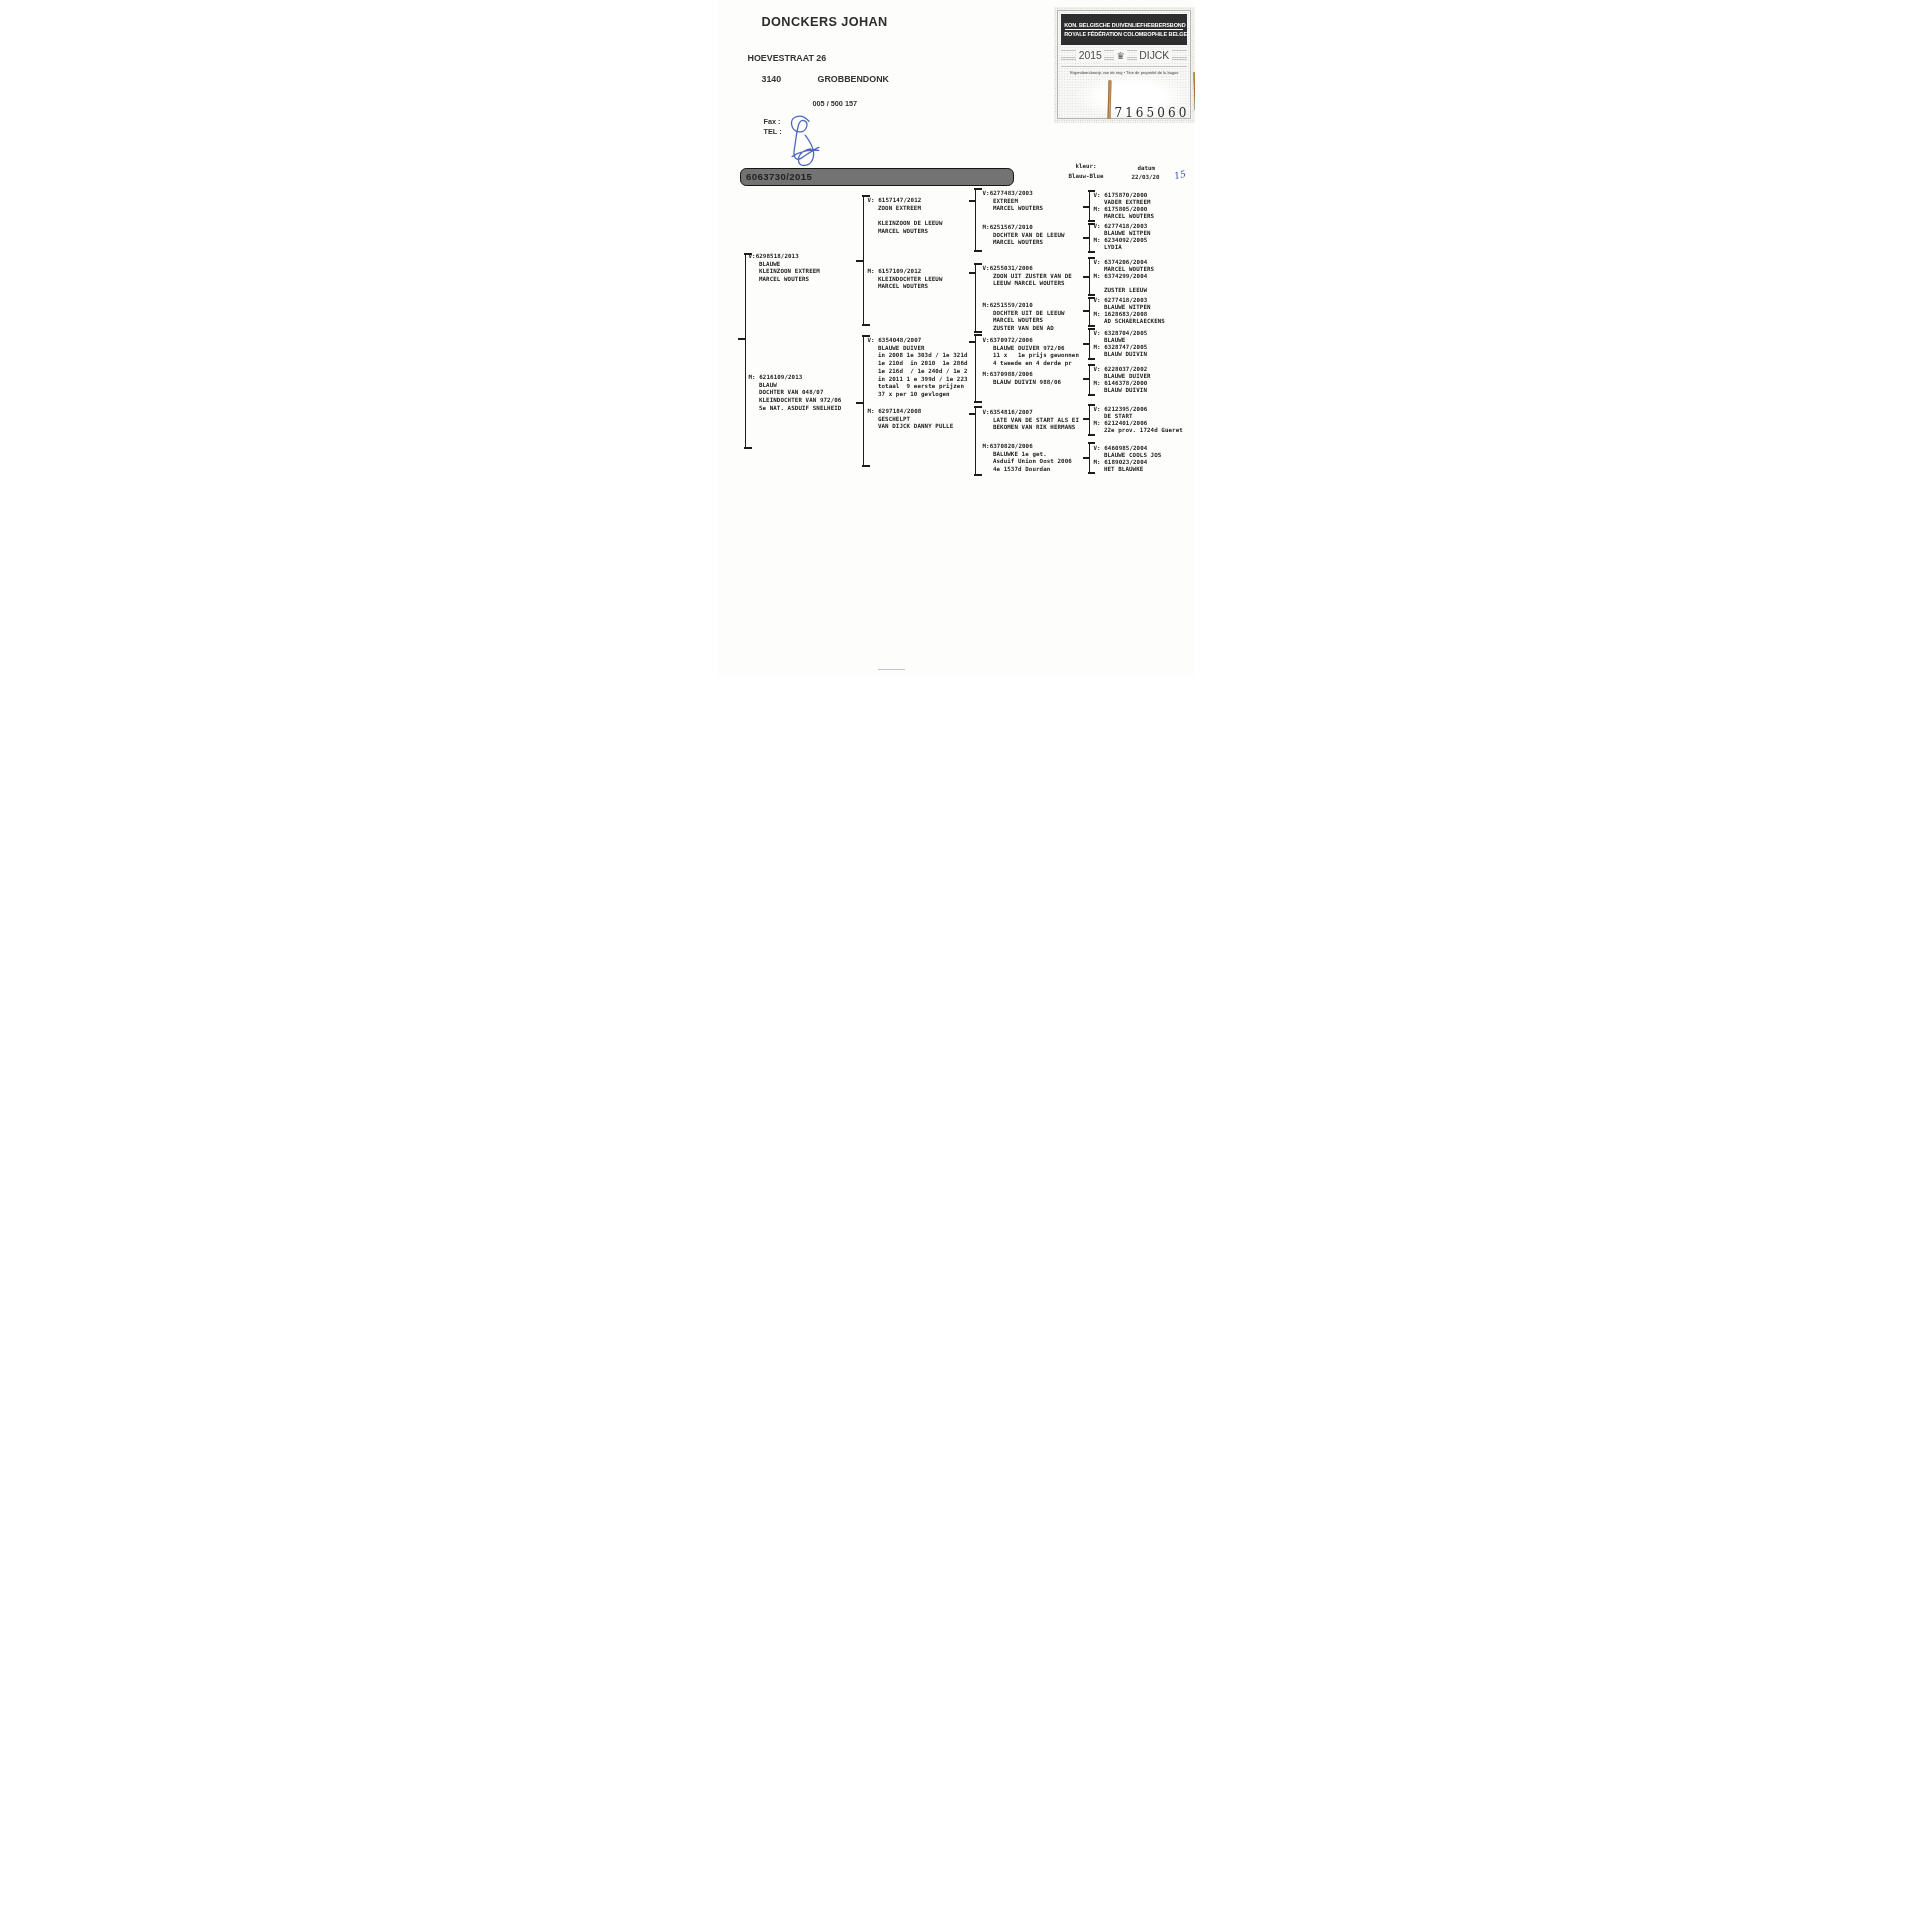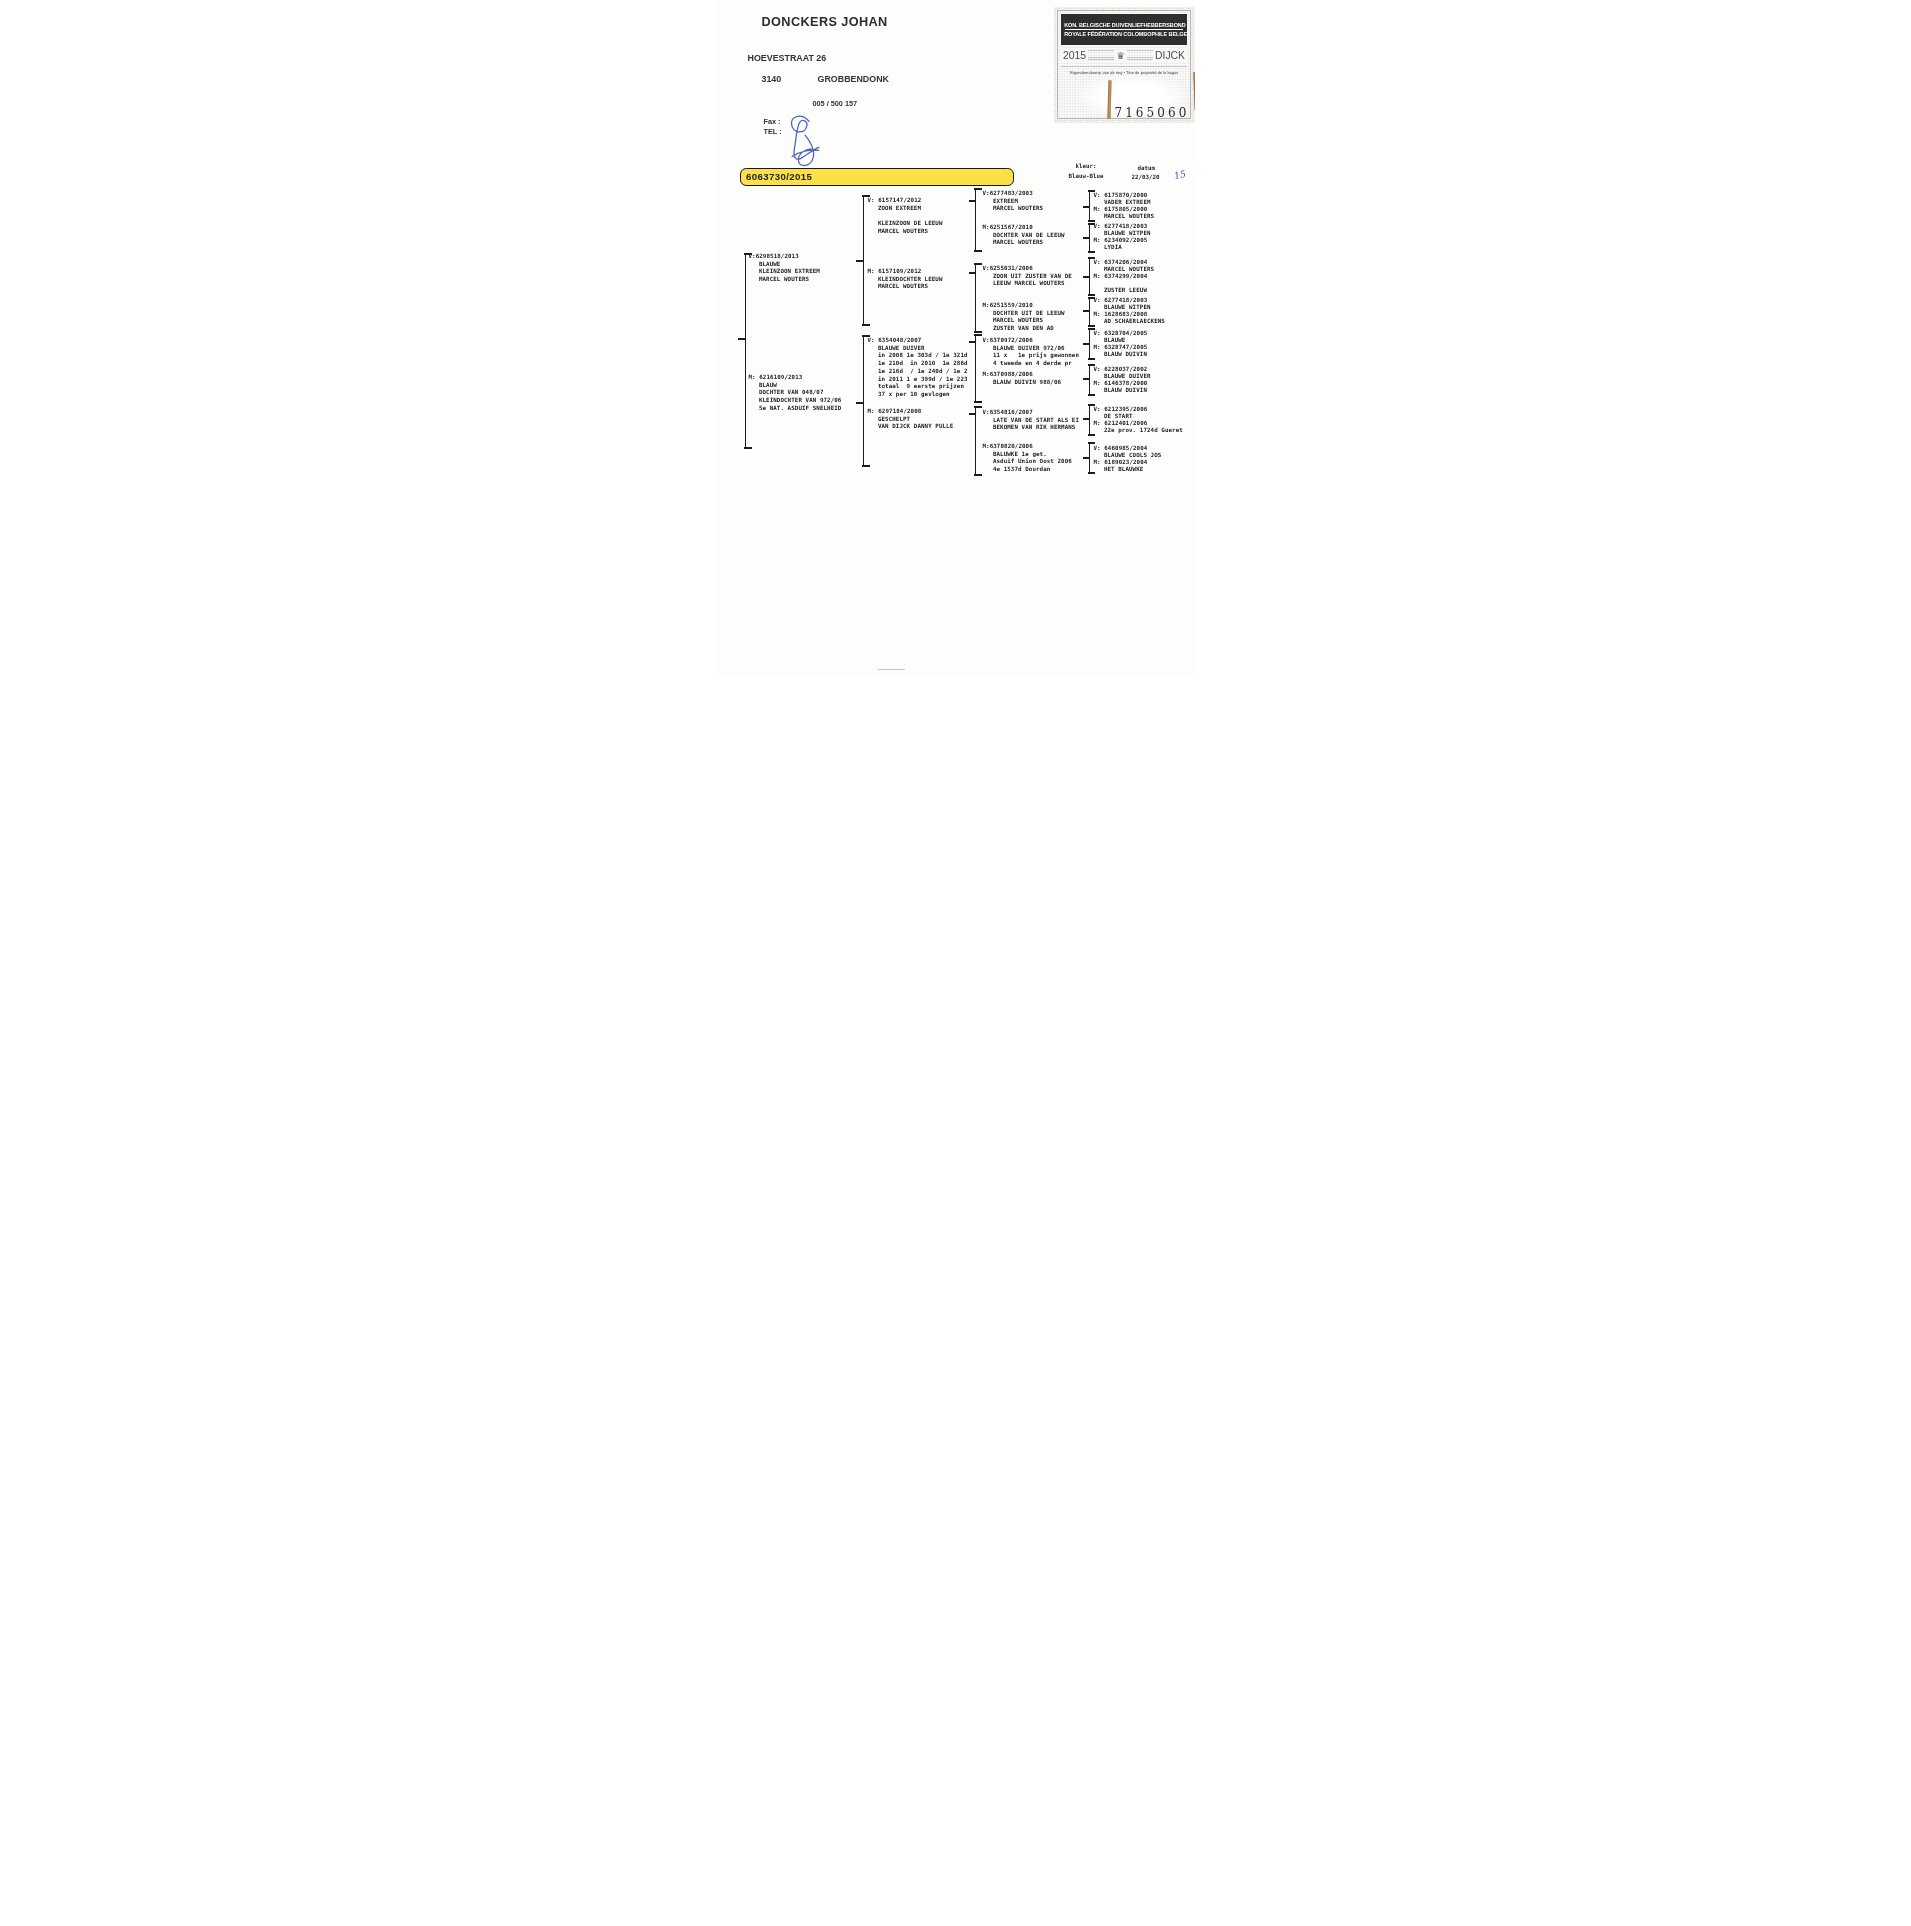--- a/index.html
+++ b/index.html
@@ -26,7 +26,7 @@
   .band-rule{height:0.8px;background:#fff;margin:0 3.9px;}
   .guilloche{position:absolute;left:2.3px;top:37px;right:2.3px;height:20px;
          background:repeating-linear-gradient(#c4c4c2 0 0.4px,transparent 0.4px 2.3px);}
-  .year-row{position:absolute;left:2.3px;top:39px;right:2.3px;display:flex;justify-content:space-between;align-items:center;gap:10px;
+  .year-row{position:absolute;left:2.3px;top:39px;right:2.3px;display:flex;justify-content:center;align-items:center;gap:10px;
          font-size:10.4px;color:#4a4a4a;}
   .year-row span{background:#f8f8f6;padding:0 2.3px;}
   .crown{font-size:9.2px;color:#555;}

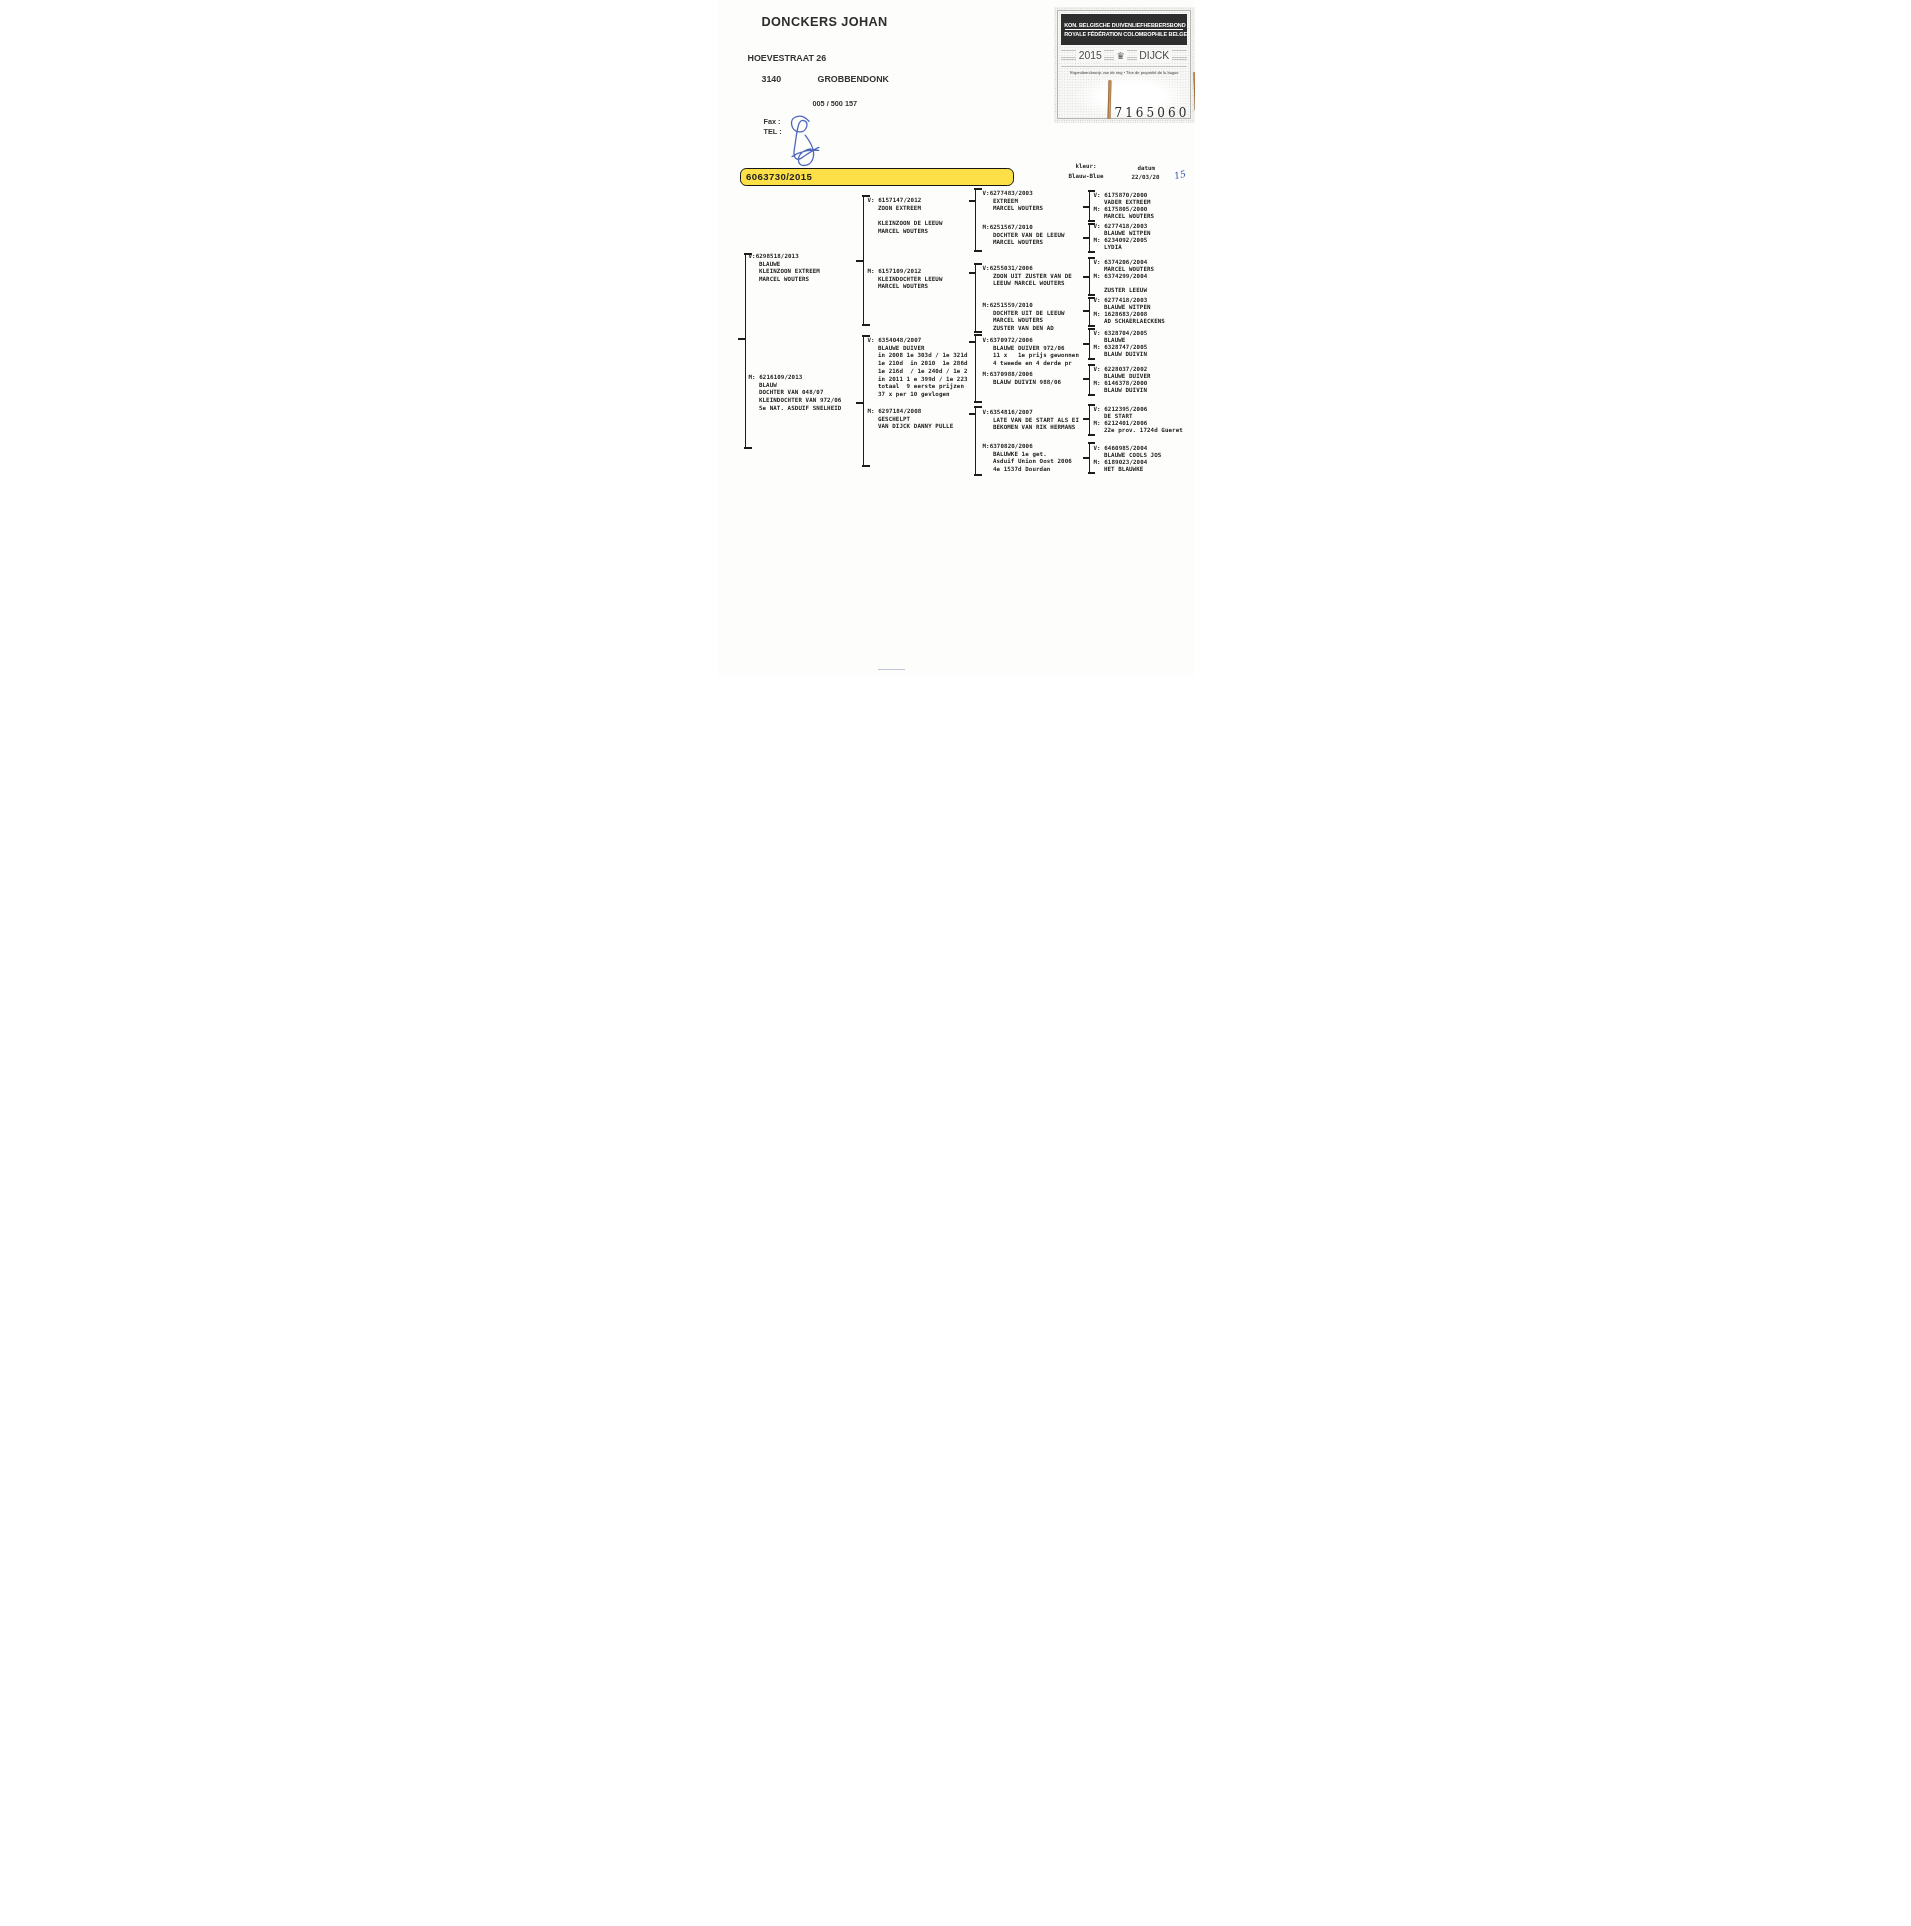--- a/index.html
+++ b/index.html
@@ -36,7 +36,7 @@
   .staple.l{left:50px;top:69px;height:39px;transform:rotate(1.5deg);}
   .staple.r{left:136px;top:61px;height:39px;transform:rotate(-2deg);}
   
-  .ringbox{position:absolute;left:23.5px;top:168px;width:272px;height:16px;border:1.5px solid #161616;border-radius:6.2px;background:#fde047;}
+  .ringbox{position:absolute;left:23.5px;top:168px;width:272px;height:16px;border:1.5px solid #161616;border-radius:6.2px;background:#737373;}
   .ringbox span{position:absolute;left:5px;top:1.9px;font-size:9.6px;font-weight:700;letter-spacing:0.4px;color:#222;}
   .meta{position:absolute;font-family:"DejaVu Sans Mono",monospace;font-weight:700;font-size:5.8px;color:#262626;white-space:nowrap;}
   .hand{position:absolute;left:457px;top:169px;font-family:"DejaVu Serif",serif;font-style:italic;font-size:9.2px;color:#3a56b5;transform:rotate(-14deg);}

